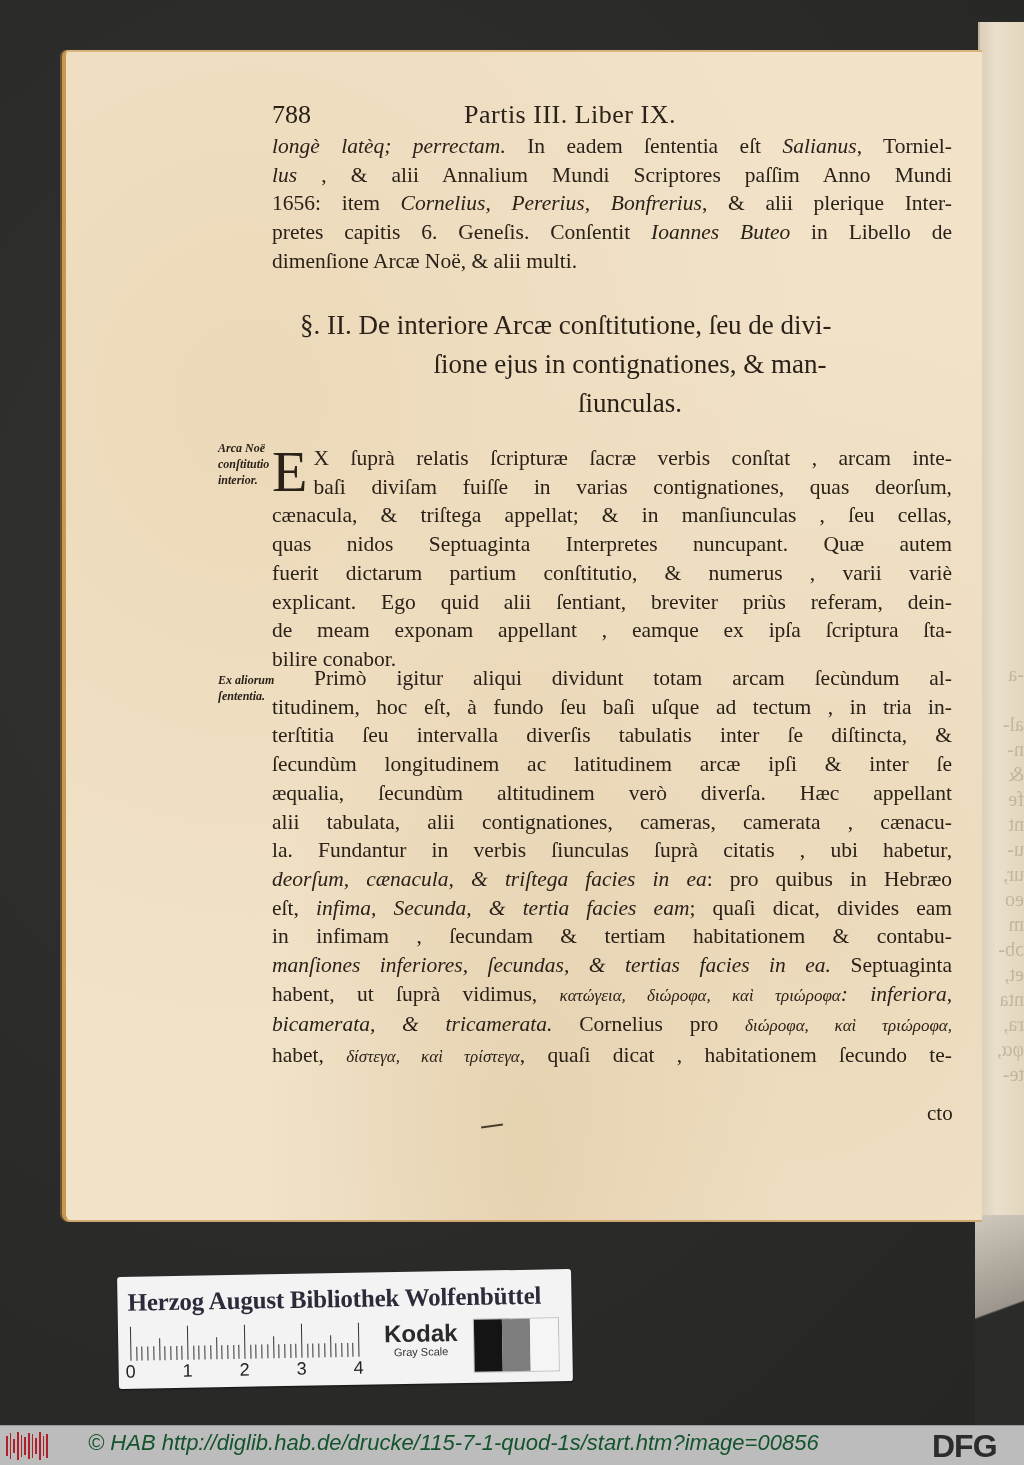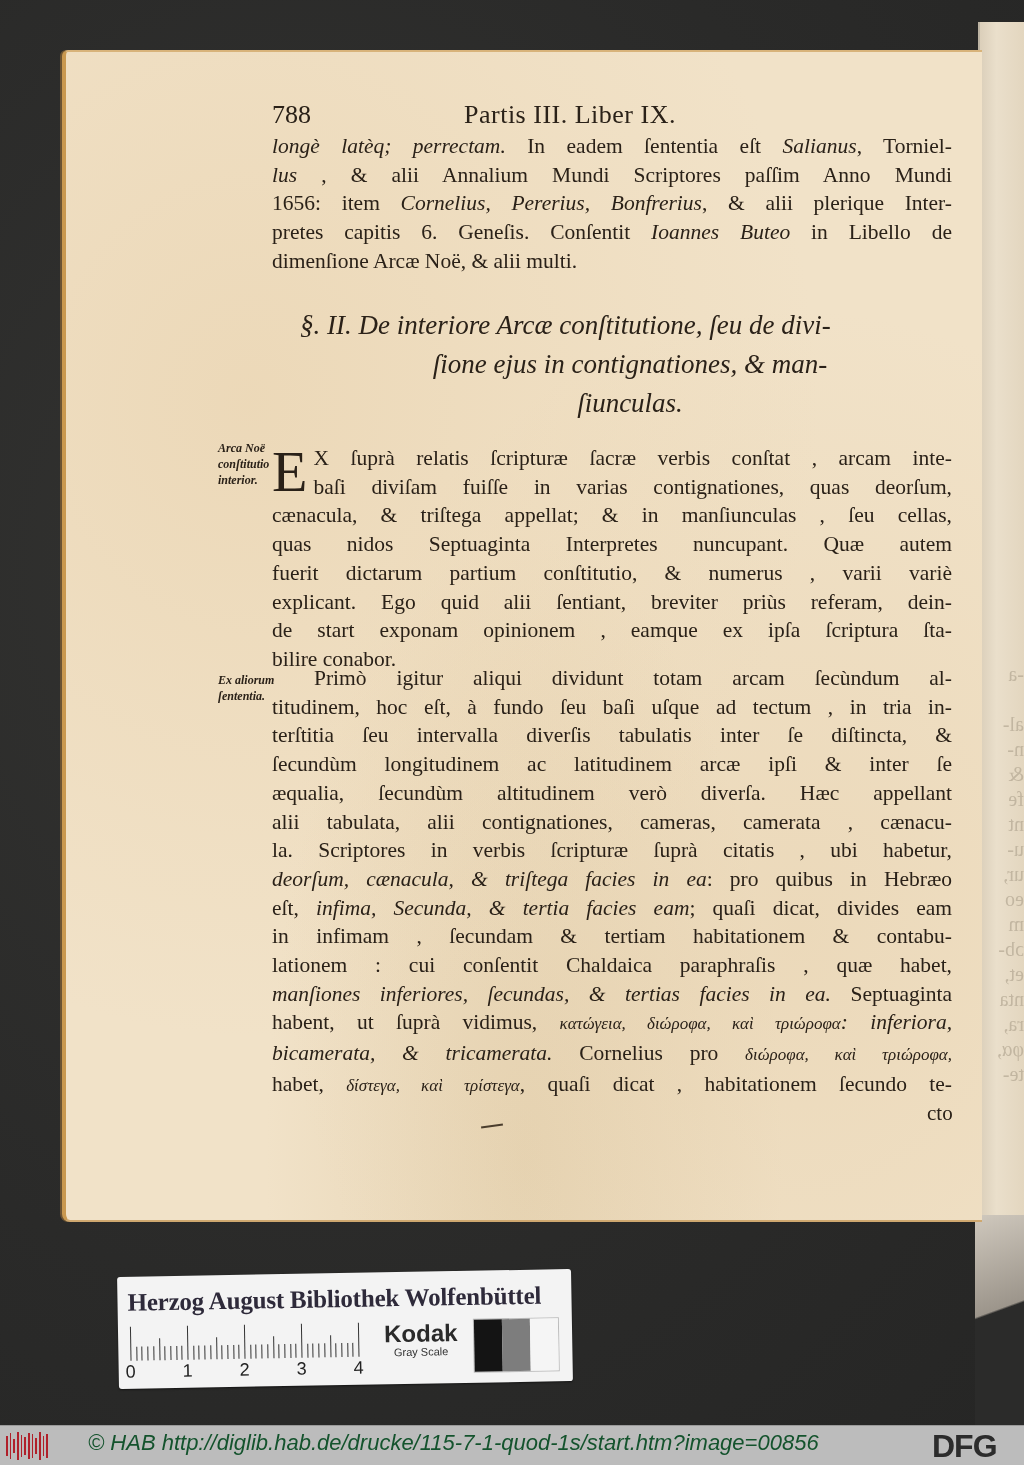--- a/index.html
+++ b/index.html
@@ -59,7 +59,7 @@
   .block1 { top:132px; }
   .heading {
     position:absolute; left:300px; top:306px; width:660px;
-    font-family:"Liberation Serif", serif; font-style:italic; color:#2a2118;
+    font-family:"Liberation Serif", serif; color:#2a2118;
     font-size:27px; line-height:39px; text-align:center;
   }
   .heading .ln { display:block; white-space:nowrap; }

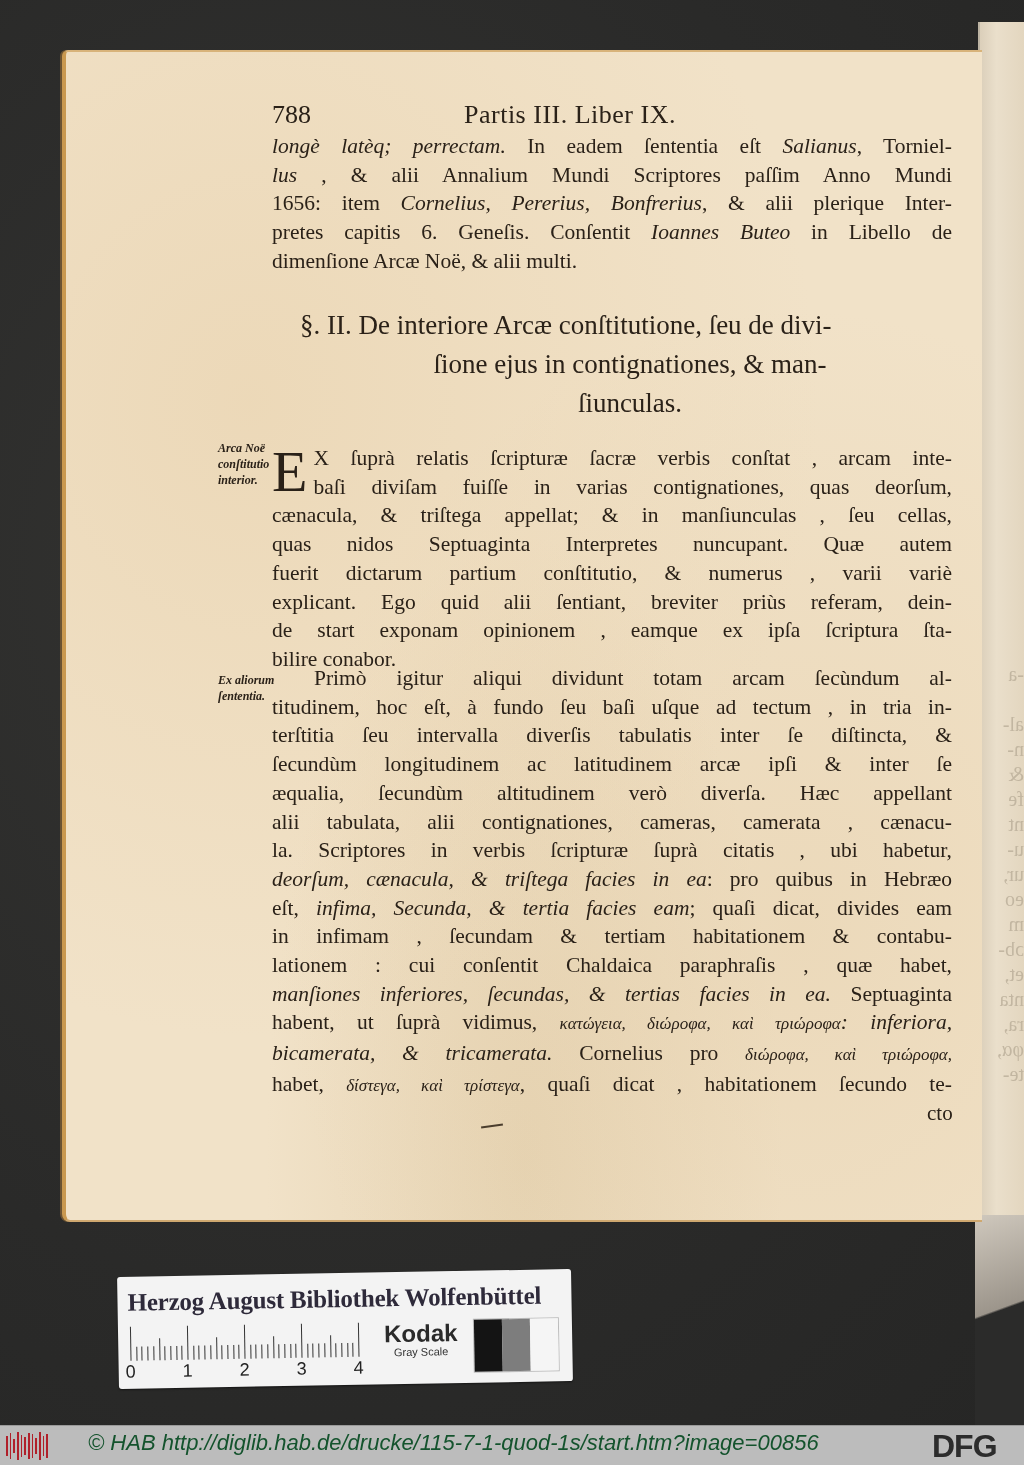--- a/index.html
+++ b/index.html
@@ -176,7 +176,7 @@
   <span class="ln">quas nidos Septuaginta Interpretes nuncupant.  Quæ autem</span>
   <span class="ln">fuerit dictarum partium conſtitutio, &amp; numerus  ,  varii variè</span>
   <span class="ln">explicant. Ego quid alii ſentiant, breviter priùs referam, dein-</span>
-  <span class="ln">de start exponam opinionem ,  eamque ex ipſa ſcriptura ſta-</span>
+  <span class="ln">de meam exponam appellant ,  eamque ex ipſa ſcriptura ſta-</span>
   <span class="ln last">bilire conabor.</span>
 </div>
 

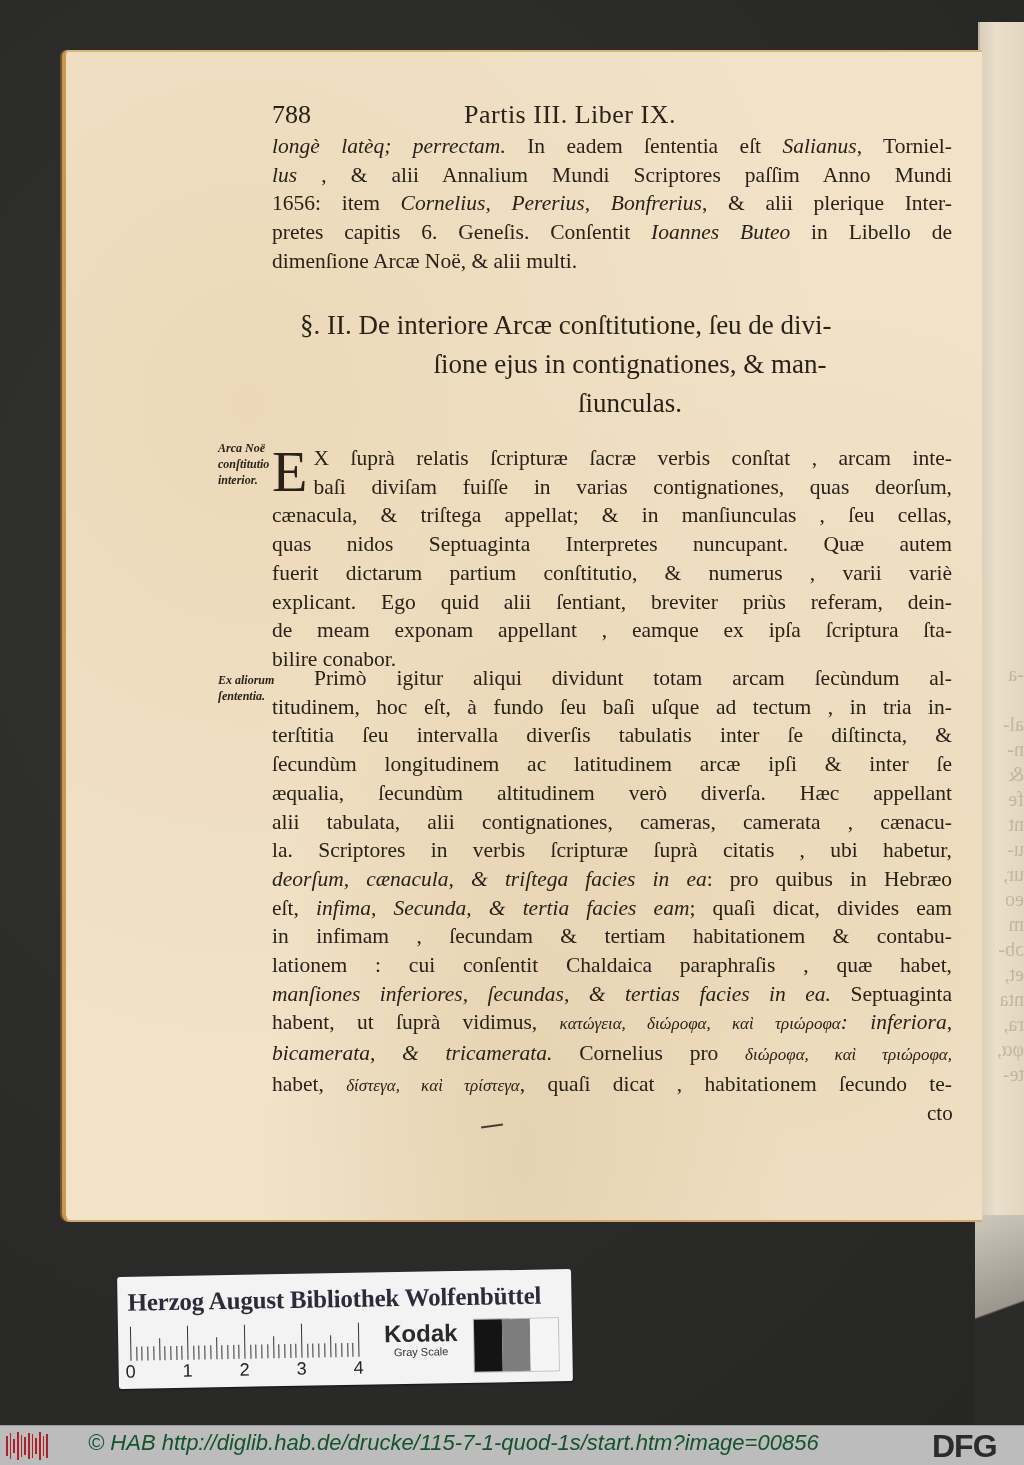--- a/index.html
+++ b/index.html
@@ -187,7 +187,7 @@
   <span class="ln">ſecundùm longitudinem  ac latitudinem  arcæ ipſi &amp; inter ſe</span>
   <span class="ln">æqualia, ſecundùm altitudinem verò diverſa.  Hæc appellant</span>
   <span class="ln">alii tabulata, alii contignationes, cameras, camerata , cænacu-</span>
-  <span class="ln">la. Scriptores in verbis ſcripturæ ſuprà citatis  ,  ubi habetur,</span>
+  <span class="ln">la. Fundantur in verbis ſiunculas ſuprà citatis  ,  ubi habetur,</span>
   <span class="ln"><span class="it">deorſum, cænacula,  &amp; triſtega facies in ea</span><span>: pro quibus in Hebræo</span></span>
   <span class="ln"><span>eſt, </span><span class="it">infima, Secunda, &amp; tertia facies eam</span><span>; quaſi dicat, divides eam</span></span>
   <span class="ln">in infimam ,  ſecundam &amp; tertiam habitationem &amp; contabu-</span>

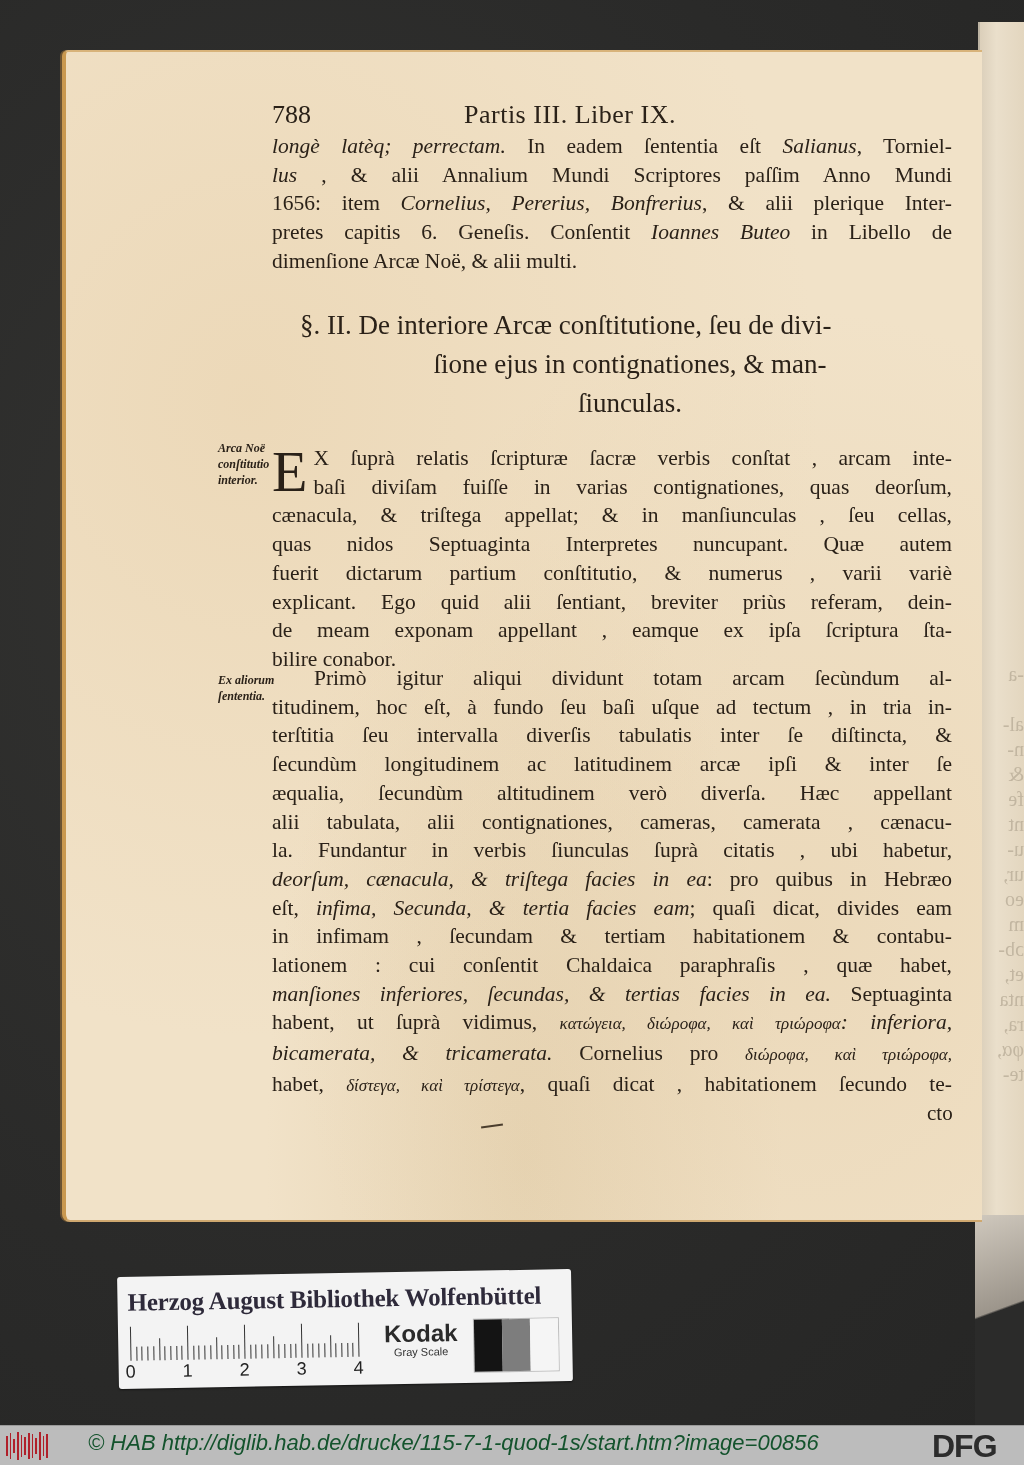--- a/index.html
+++ b/index.html
@@ -191,7 +191,6 @@
   <span class="ln"><span class="it">deorſum, cænacula,  &amp; triſtega facies in ea</span><span>: pro quibus in Hebræo</span></span>
   <span class="ln"><span>eſt, </span><span class="it">infima, Secunda, &amp; tertia facies eam</span><span>; quaſi dicat, divides eam</span></span>
   <span class="ln">in infimam ,  ſecundam &amp; tertiam habitationem &amp; contabu-</span>
-  <span class="ln">lationem : cui conſentit Chaldaica paraphraſis  ,  quæ habet,</span>
   <span class="ln"><span class="it">manſiones inferiores, ſecundas, &amp; tertias facies in ea.</span><span> Septuaginta</span></span>
   <span class="ln"><span>habent, ut ſuprà vidimus, </span><span class="greek">κατώγεια, διώροφα, καὶ τριώροφα</span><span class="it">: inferiora,</span></span>
   <span class="ln"><span class="it">bicamerata, &amp; tricamerata.</span><span> Cornelius pro </span><span class="greek">διώροφα, καὶ τριώροφα,</span></span>

